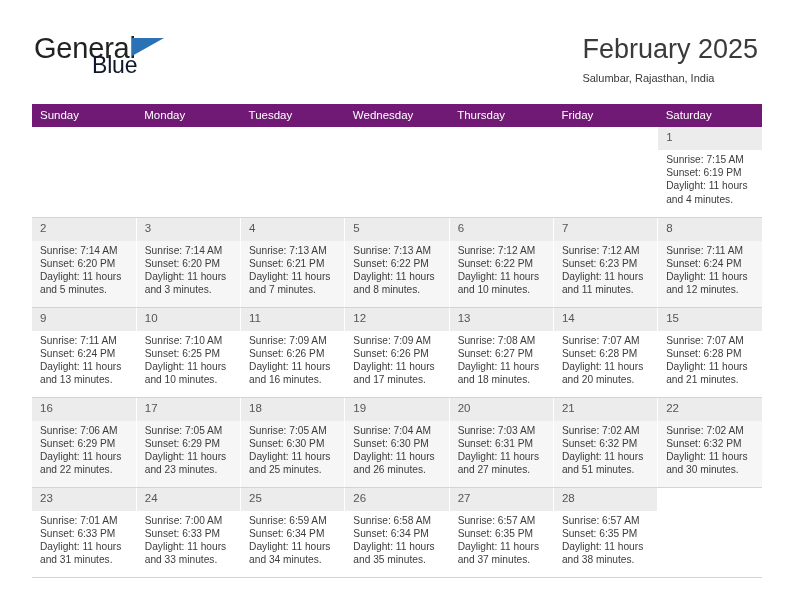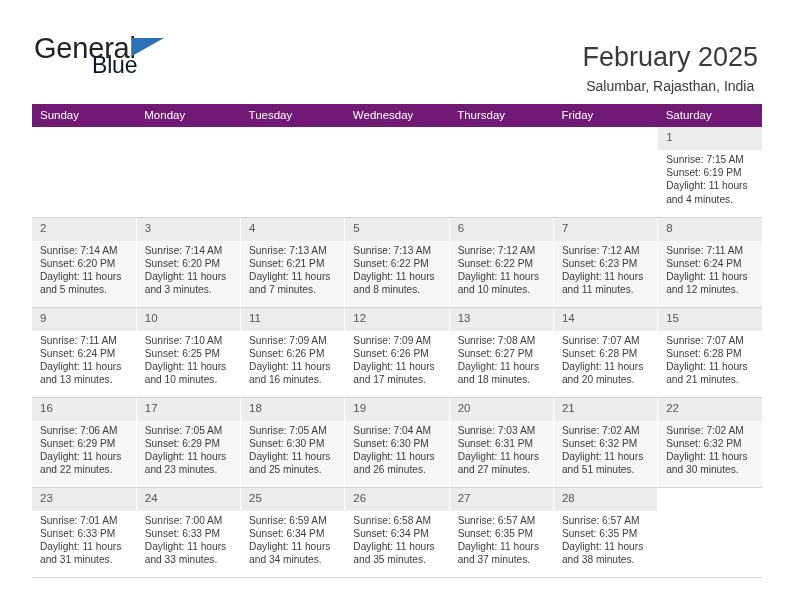--- a/index.html
+++ b/index.html
@@ -63,8 +63,8 @@
   .title-block {
     position: absolute;
     right: 0;
-    top: 12px;
-    text-align: center;
+    top: 4px;
+    text-align: left;
   }
   .month-title {
     font-size: 27px;

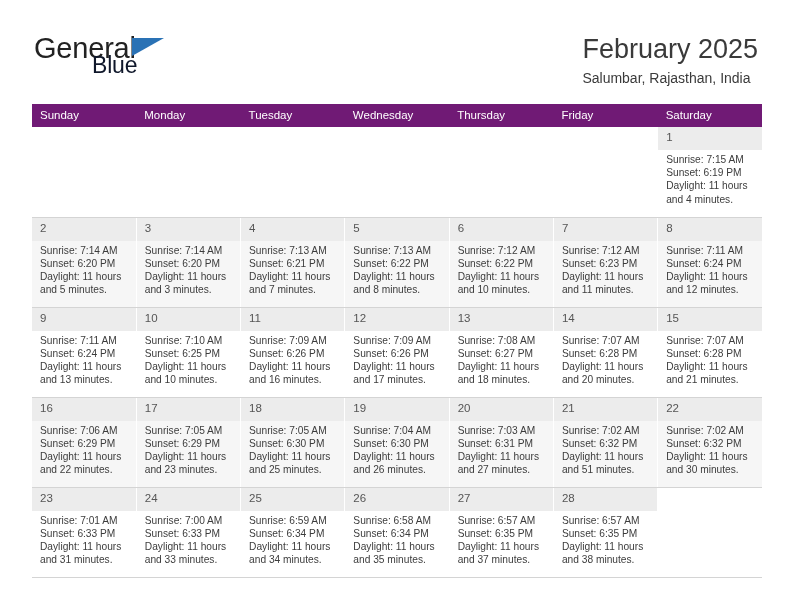--- a/index.html
+++ b/index.html
@@ -73,7 +73,7 @@
     white-space: nowrap;
   }
   .location-sub {
-    font-size: 14px;
+    font-size: 11px;
     color: #3a3a3a;
     line-height: 20px;
     margin-top: 2px;

